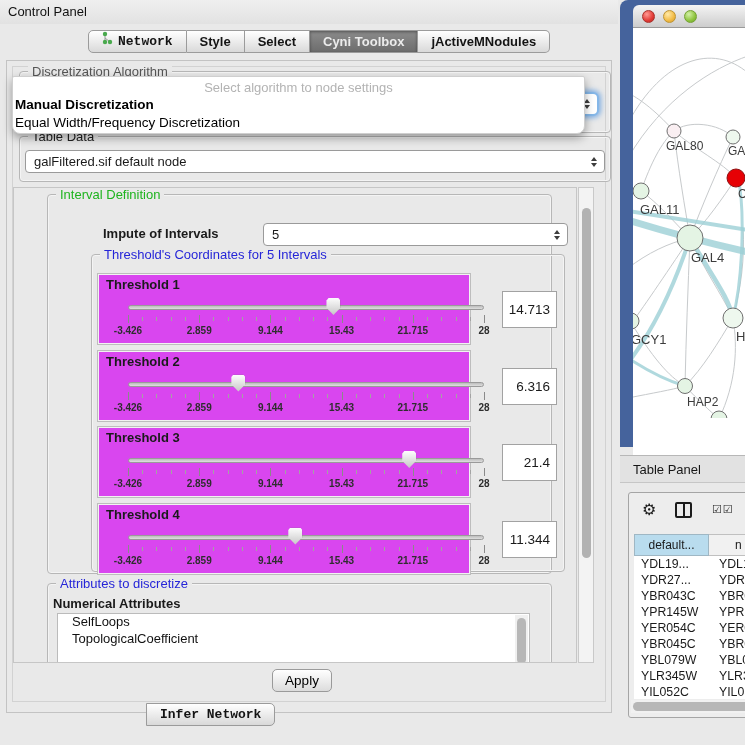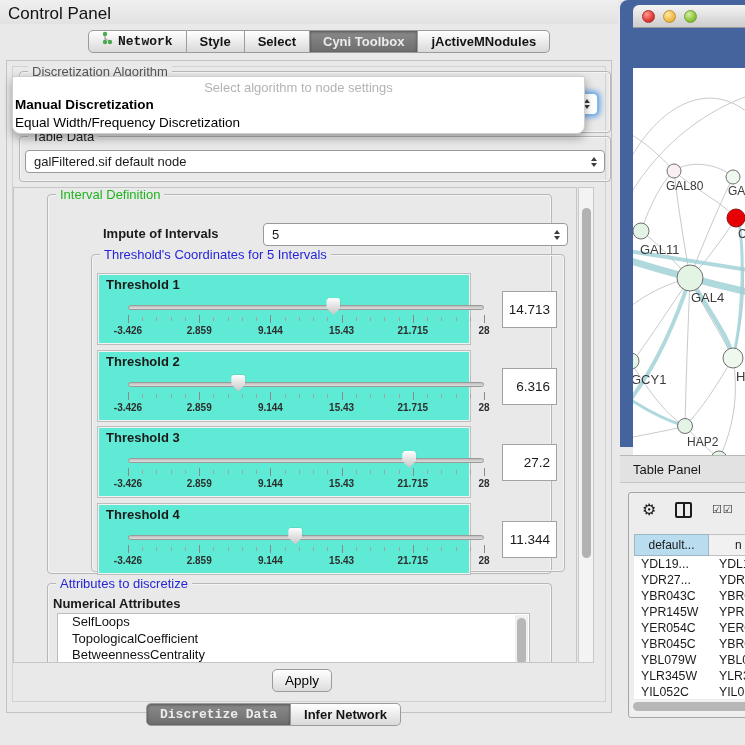--- a/index.html
+++ b/index.html
@@ -14,7 +14,7 @@
   
   #cp{left:0;top:0;width:618px;height:745px;background:#e9e9e9;}
   #cp-titlebar{left:0;top:0;width:618px;height:24px;background:linear-gradient(#efefef,#e2e2e2);}
-  #cp-title{left:8px;top:4px;font-size:17px;color:#111;}
+  #cp-title{left:8px;top:4px;font-size:13px;color:#111;}
   #float-btn{left:700px;top:5px;width:14px;height:14px;border:2px solid #222;border-radius:2px;}
   #close-btn{left:722px;top:2px;font-size:15px;font-weight:bold;color:#111;}
 

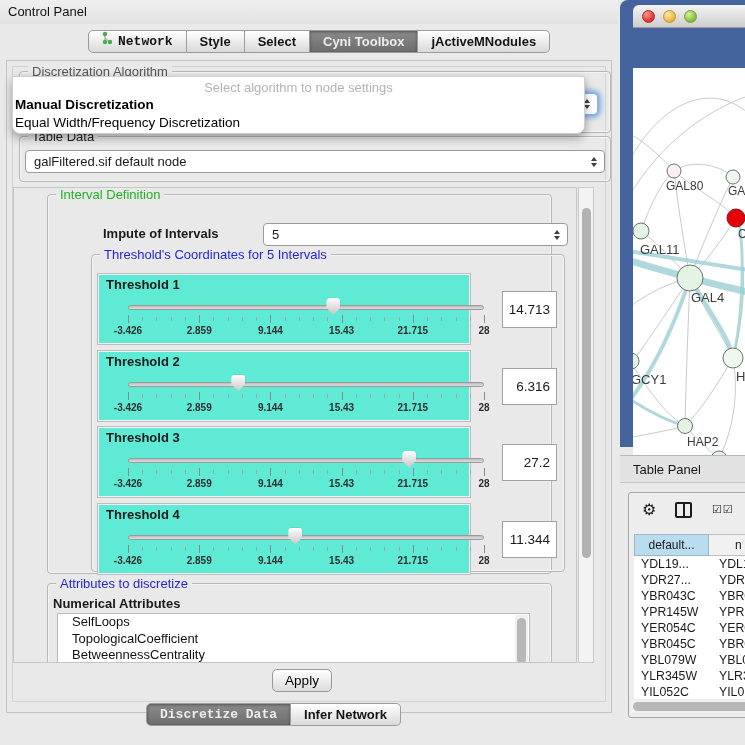--- a/index.html
+++ b/index.html
@@ -95,7 +95,7 @@
   .light.red{background:radial-gradient(circle at 35% 30%,#ff9a93,#e23b36 60%,#b02824);border:1px solid #a8322c;}
   .light.yellow{background:radial-gradient(circle at 35% 30%,#ffe9a8,#f2bb45 60%,#cf9a2f);border:1px solid #bd9433;}
   .light.green{background:radial-gradient(circle at 35% 30%,#d3f0a6,#8ec43e 60%,#6ea32c);border:1px solid #74a133;}
-  #net-canvas{left:13px;top:28px;width:112px;height:492px;background:#fff;overflow:hidden;margin-top:40px;}
+  #net-canvas{left:13px;top:28px;width:112px;height:492px;background:#fff;overflow:hidden;}
 
   
   #tp-strip{left:620px;top:455px;width:125px;height:28px;background:#e2e2e2;border-top:1px solid #b7b7b7;border-bottom:1px solid #c6c6c6;}

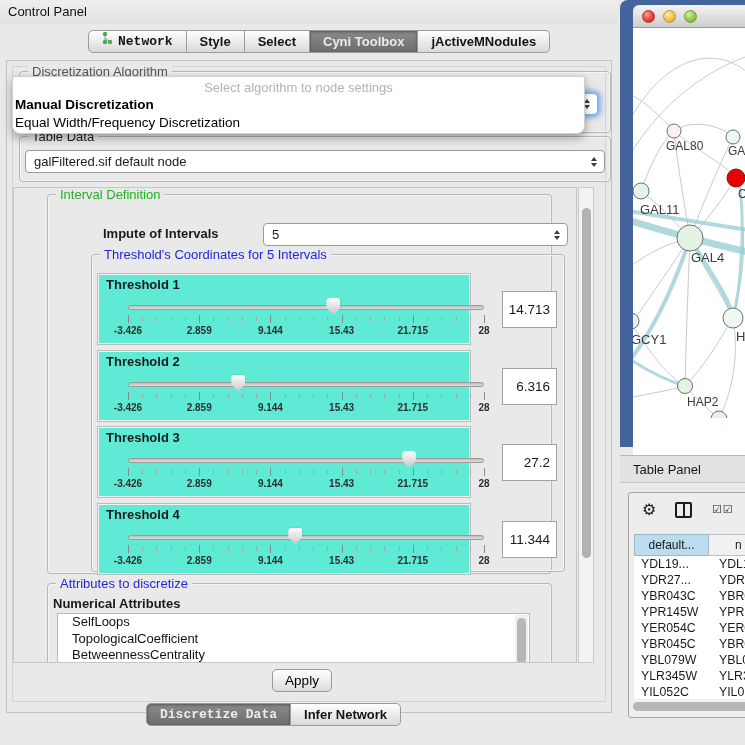--- a/index.html
+++ b/index.html
@@ -61,7 +61,7 @@
   #noi-combo{left:215px;top:28px;width:305px;height:23px;}
   #thr-gbox{left:43px;top:59px;width:474px;height:318px;}
 
-  .thr-panel{position:absolute;left:49px;width:374px;height:72px;border:1px solid #bdbdbd;background:#5eead4;box-shadow:inset 0 0 0 1px #f2f2f2;}
+  .thr-panel{position:absolute;left:49px;width:374px;height:72px;border:1px solid #bdbdbd;background:#d946ef;box-shadow:inset 0 0 0 1px #f2f2f2;}
   .thr-label{position:absolute;left:8px;top:3px;font-size:13px;font-weight:bold;}
   .thr-track{position:absolute;left:30px;top:31px;width:356px;height:5px;border:1px solid #9a9a9a;border-radius:3px;
              background:linear-gradient(#bdbdbd,#dedede);}

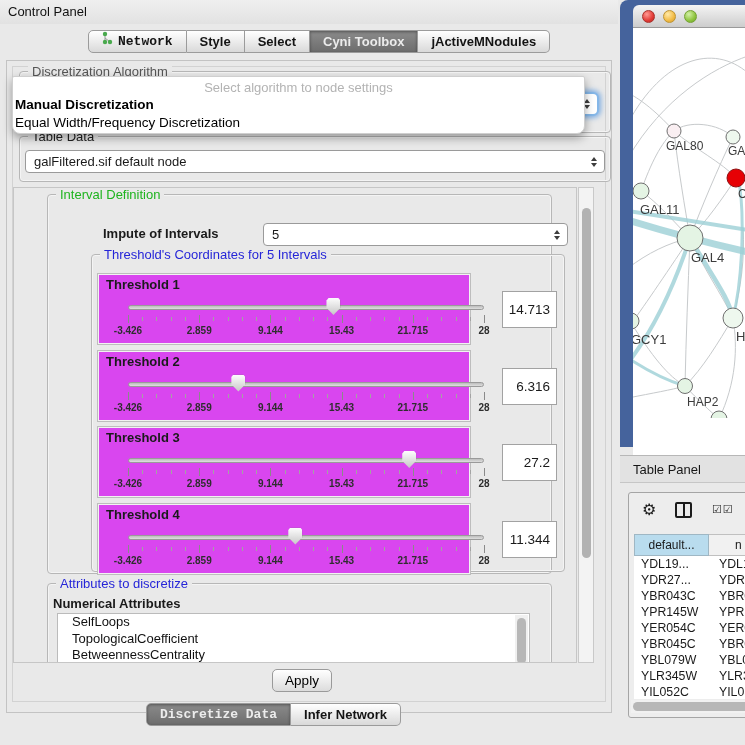--- a/index.html
+++ b/index.html
@@ -311,7 +311,7 @@
               <span class="ticklabel" style="left: 80%;">21.715</span>
               <span class="ticklabel" style="left: 100%;">28</span>
             </div>
-            <div class="thr-value">27.2</div>
+            <div class="thr-value">21.4</div>
           </div>
           <div class="thr-panel" style="top: 307.5px;">
             <span class="thr-label">Threshold 4</span>

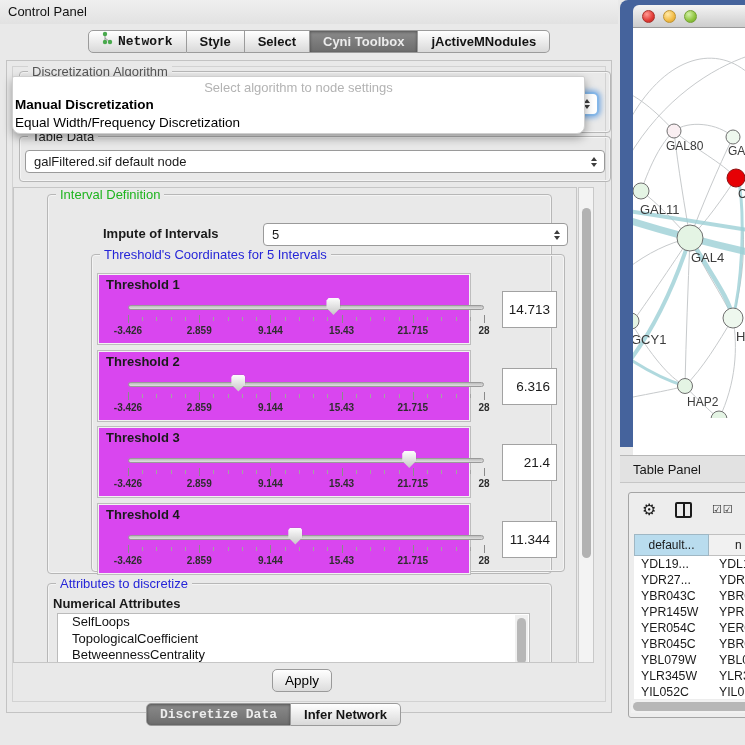--- a/index.html
+++ b/index.html
@@ -366,7 +366,6 @@
       <div id="attr-items">
           <div class="attr-item">SelfLoops</div>
           <div class="attr-item">TopologicalCoefficient</div>
-          <div class="attr-item">BetweennessCentrality</div>
         </div>
       <div id="attr-scroll">
           <div class="thumb"></div>

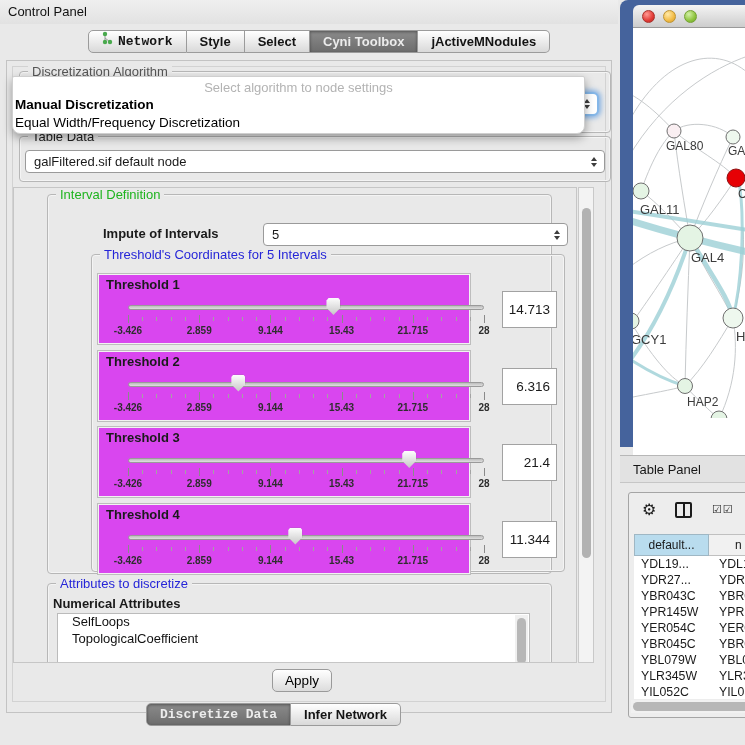--- a/index.html
+++ b/index.html
@@ -379,7 +379,6 @@
   <button id="apply-btn" class="abs" style="cursor:default;">Apply</button>
 
   <div id="bottom-tabs" class="abs segbar">
-      <span class="seg sel">Discretize Data</span>
       <span class="seg">Infer Network</span>
     </div>
 </div>

